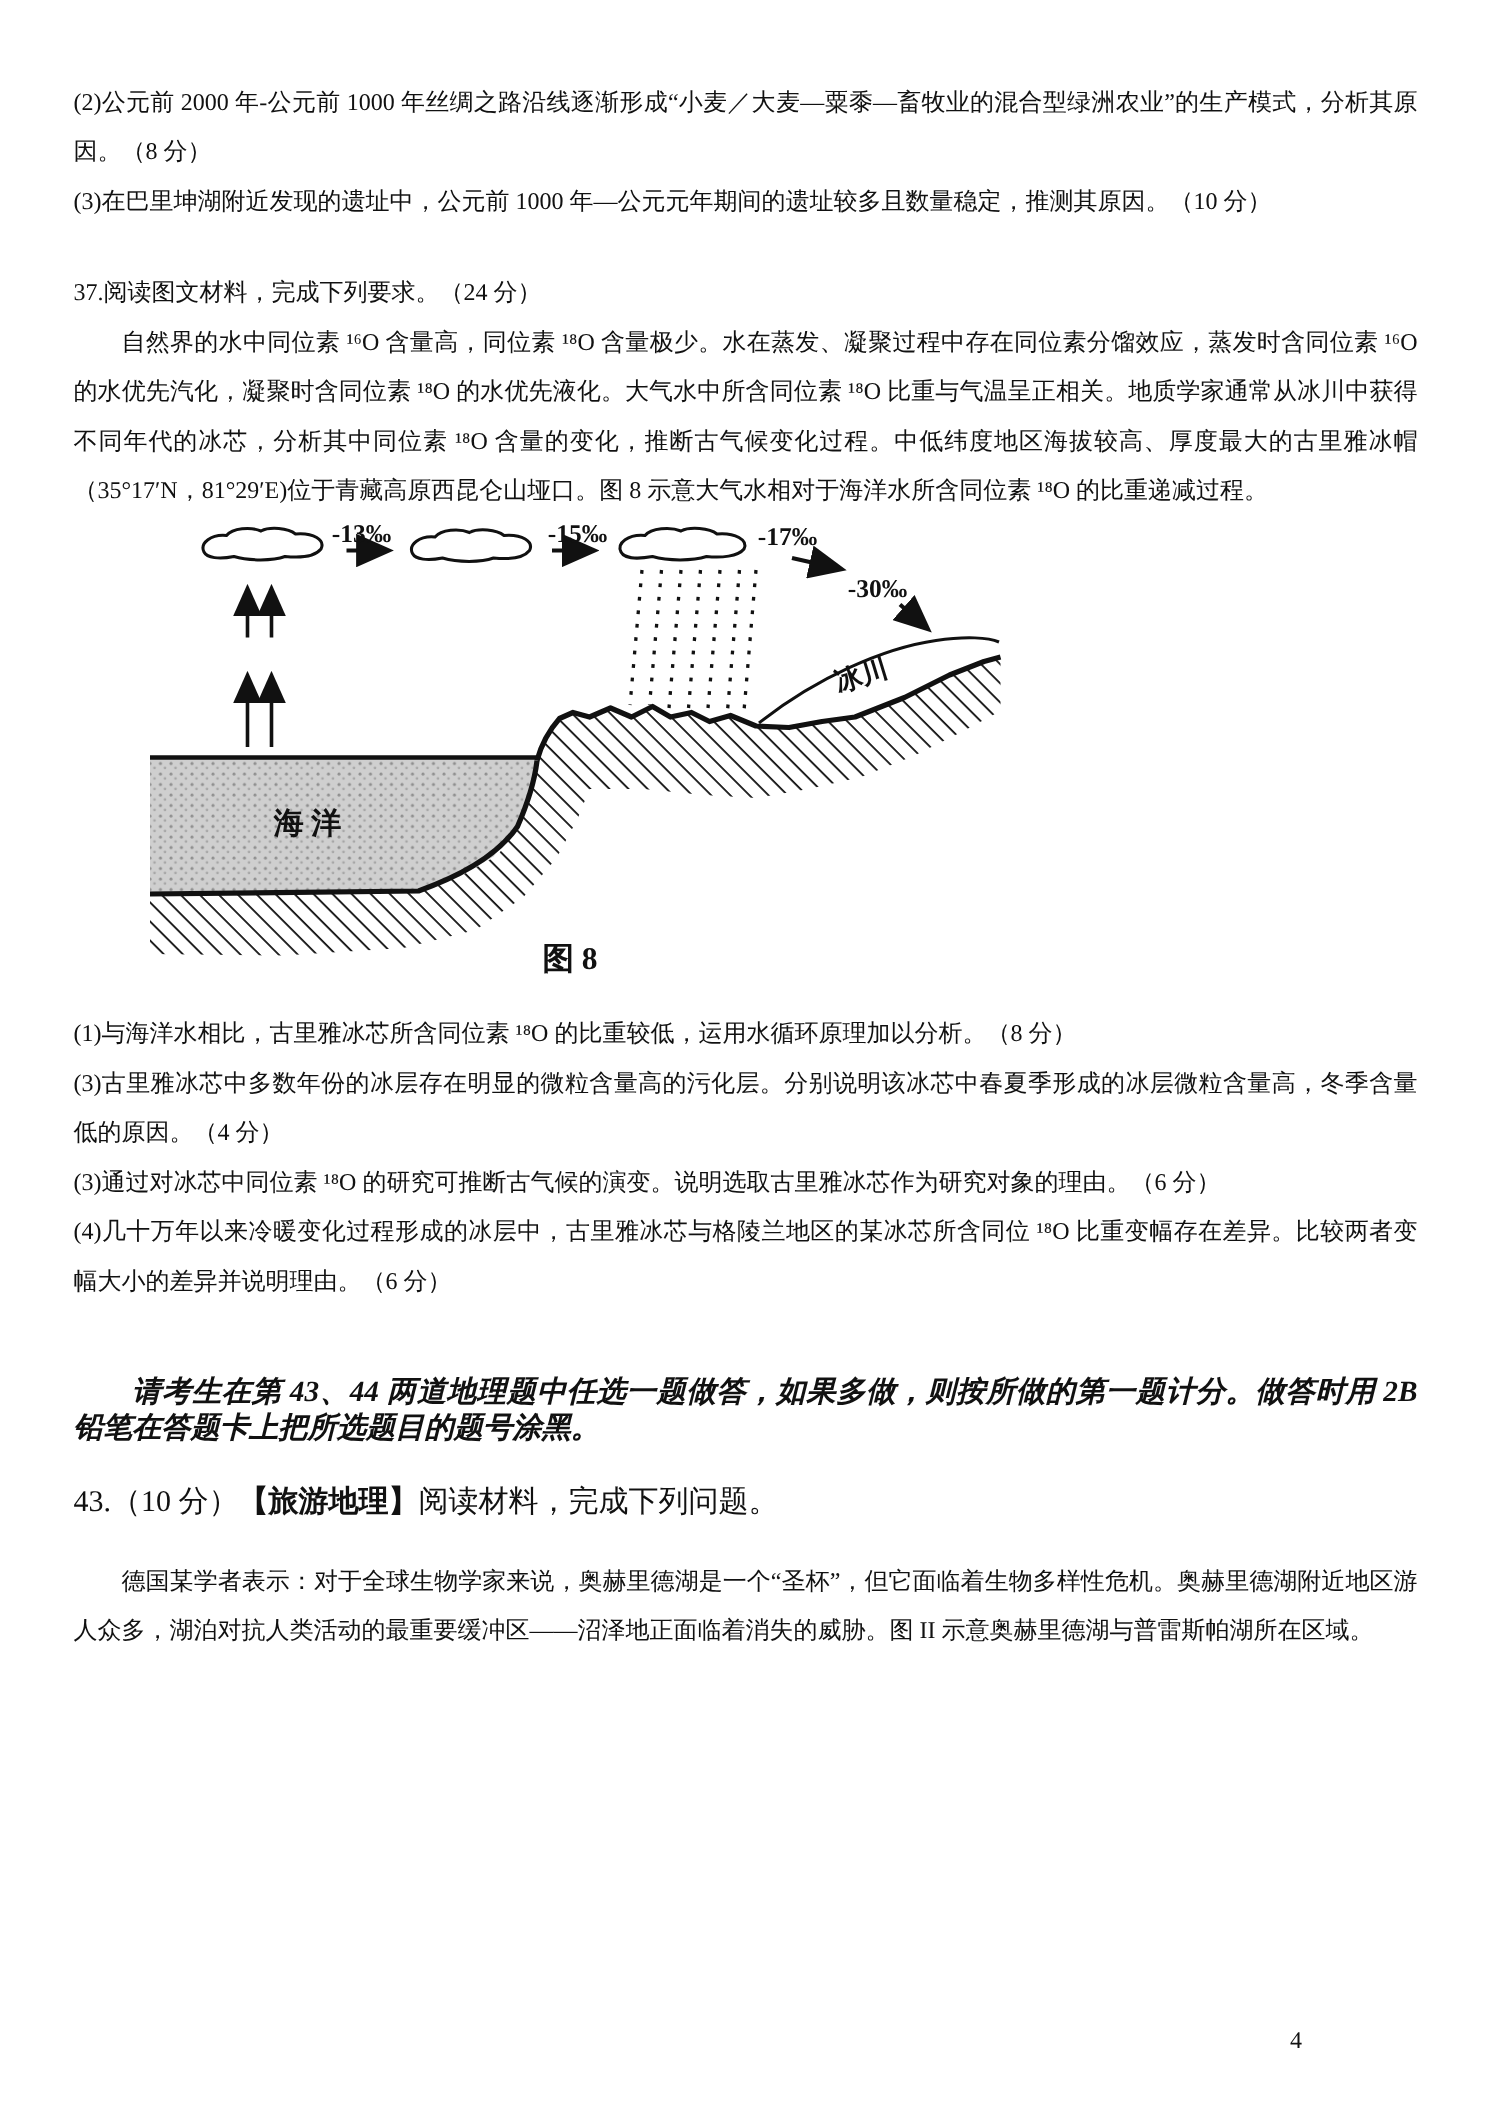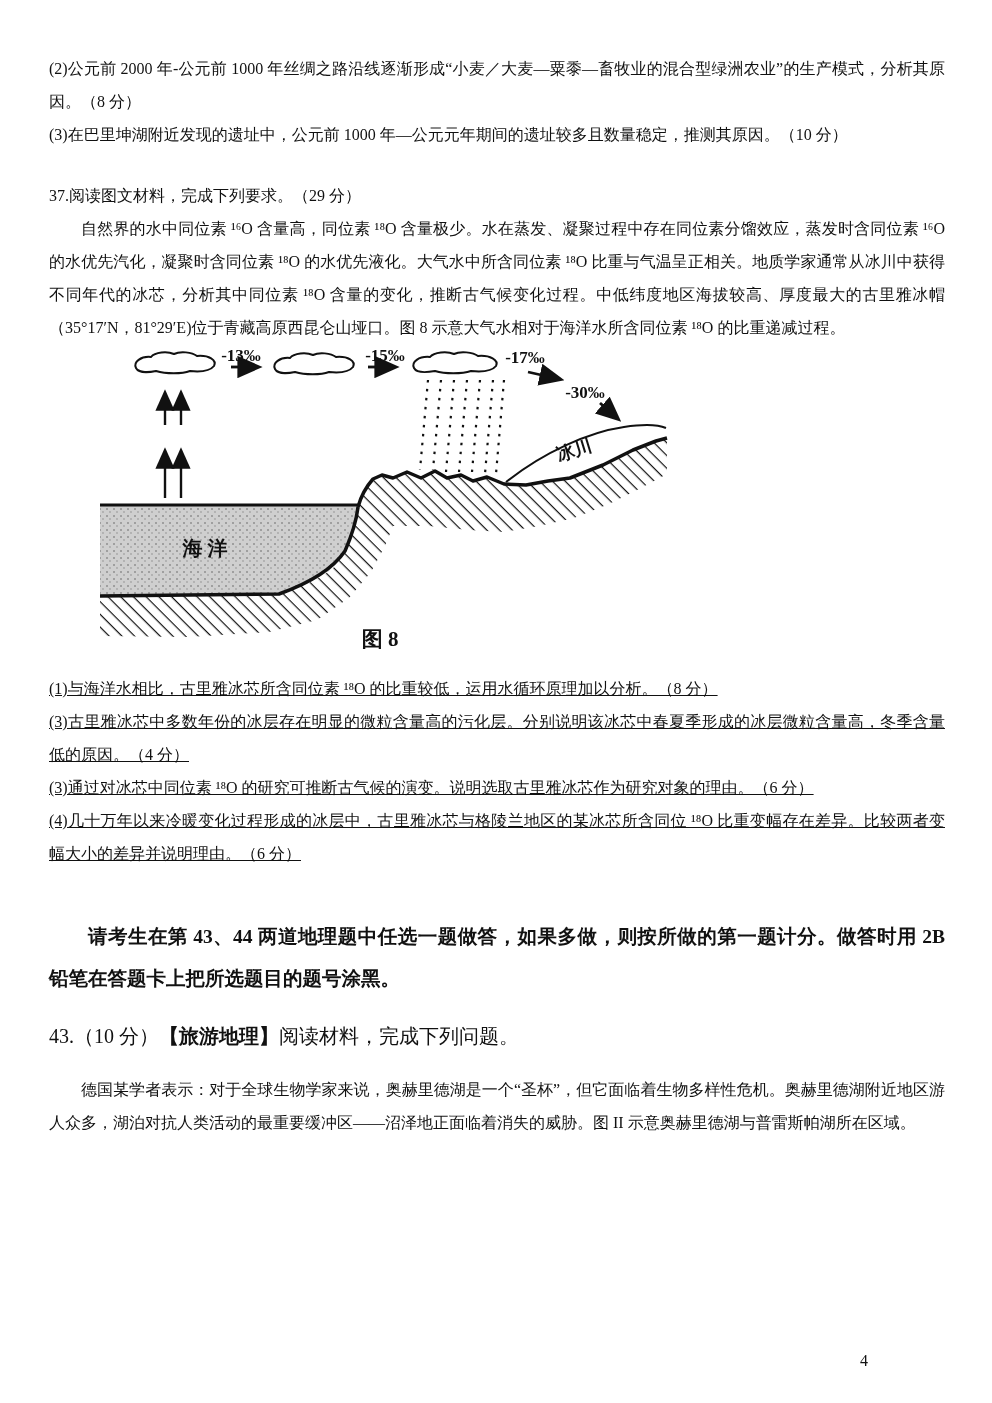--- a/index.html
+++ b/index.html
@@ -27,7 +27,7 @@
   <p class="para">(2)公元前 2000 年-公元前 1000 年丝绸之路沿线逐渐形成“小麦／大麦—粟黍—畜牧业的混合型绿洲农业”的生产模式，分析其原因。（8 分）</p>
   <p class="para">(3)在巴里坤湖附近发现的遗址中，公元前 1000 年—公元元年期间的遗址较多且数量稳定，推测其原因。（10 分）</p>
 
-  <p class="para q37-header">37.阅读图文材料，完成下列要求。（29 分）</p>
+  <p class="para q37-header">37.阅读图文材料，完成下列要求。（24 分）</p>
   <p class="para indent">自然界的水中同位素 ¹⁶O 含量高，同位素 ¹⁸O 含量极少。水在蒸发、凝聚过程中存在同位素分馏效应，蒸发时含同位素 ¹⁶O 的水优先汽化，凝聚时含同位素 ¹⁸O 的水优先液化。大气水中所含同位素 ¹⁸O 比重与气温呈正相关。地质学家通常从冰川中获得不同年代的冰芯，分析其中同位素 ¹⁸O 含量的变化，推断古气候变化过程。中低纬度地区海拔较高、厚度最大的古里雅冰帽（35°17′N，81°29′E)位于青藏高原西昆仑山垭口。图 8 示意大气水相对于海洋水所含同位素 ¹⁸O 的比重递减过程。</p>
 
   <div class="figure-wrap">

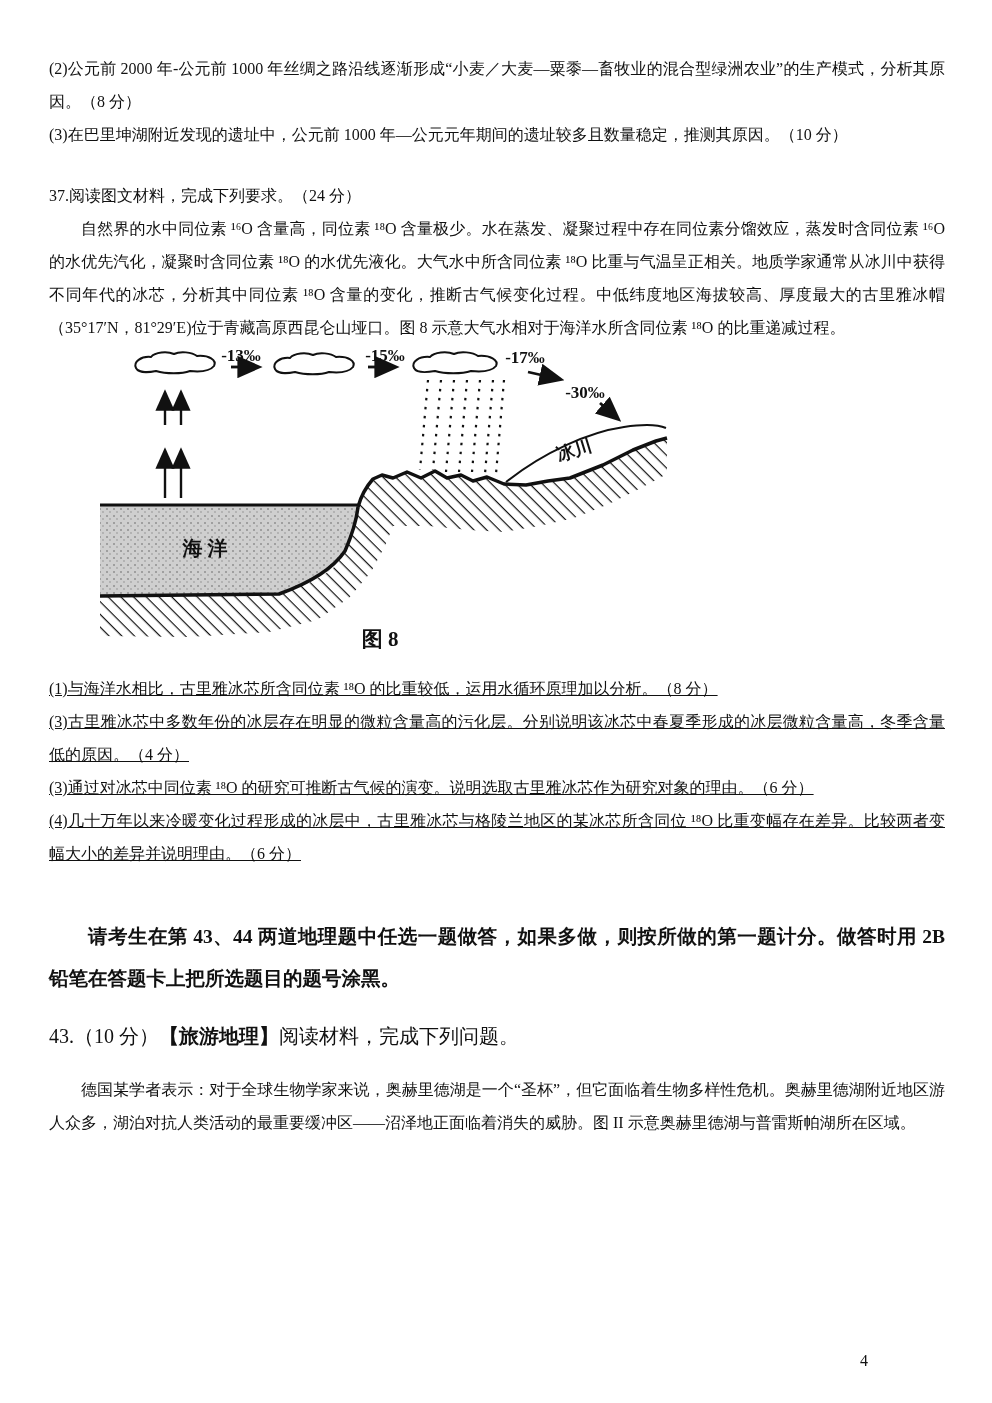--- a/index.html
+++ b/index.html
@@ -10,7 +10,7 @@
   .indent{text-indent:2em;}
   .q37-header{margin-top:28px;}
   .figure-wrap{margin-top:2px;width:640px;}
-  .q-item{margin:0;text-decoration:underline;}
+  .q-item{margin:0;}
   .notice{font-size:19.5px;line-height:42px;font-weight:bold;text-indent:2em;
           text-align:justify;margin-top:46px;}
   .q43-header{font-size:20px;line-height:33px;margin-top:6px;}

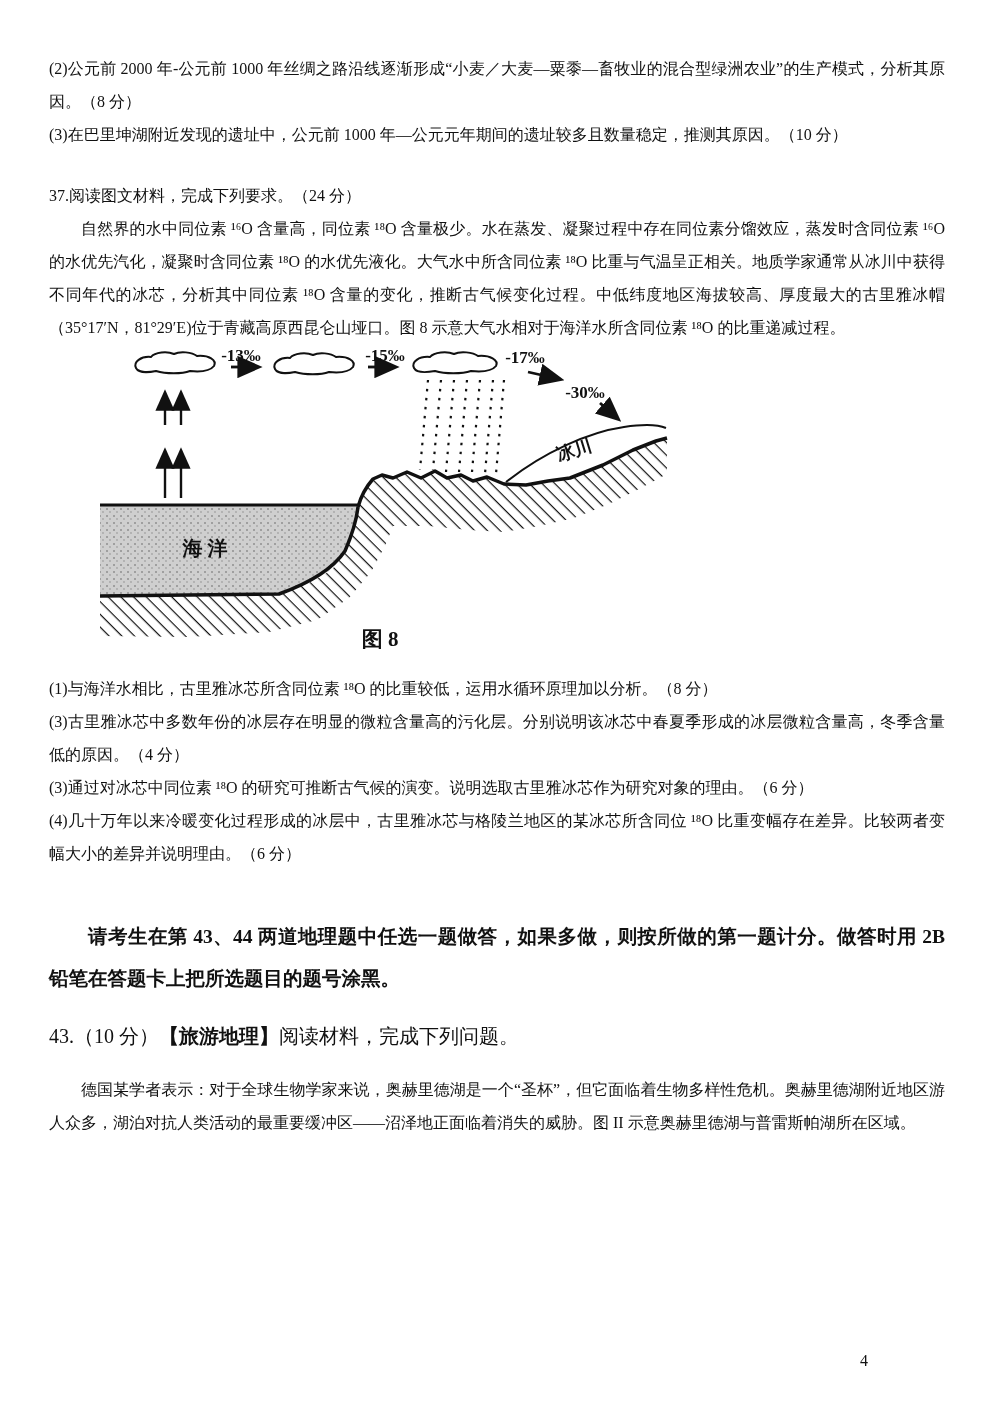--- a/index.html
+++ b/index.html
@@ -11,8 +11,8 @@
   .q37-header{margin-top:28px;}
   .figure-wrap{margin-top:2px;width:640px;}
   .q-item{margin:0;}
-  .notice{font-size:19.5px;line-height:42px;font-weight:bold;text-indent:2em;
-          text-align:justify;margin-top:46px;}
+  .notice{font-size:19.5px;line-height:24px;font-weight:bold;text-indent:2em;
+          text-align:justify;margin-top:46px;font-style:italic;}
   .q43-header{font-size:20px;line-height:33px;margin-top:6px;}
   .q43-header .tag{font-weight:bold;}
   .page-num{position:absolute;left:860px;top:1352px;font-size:16px;}

